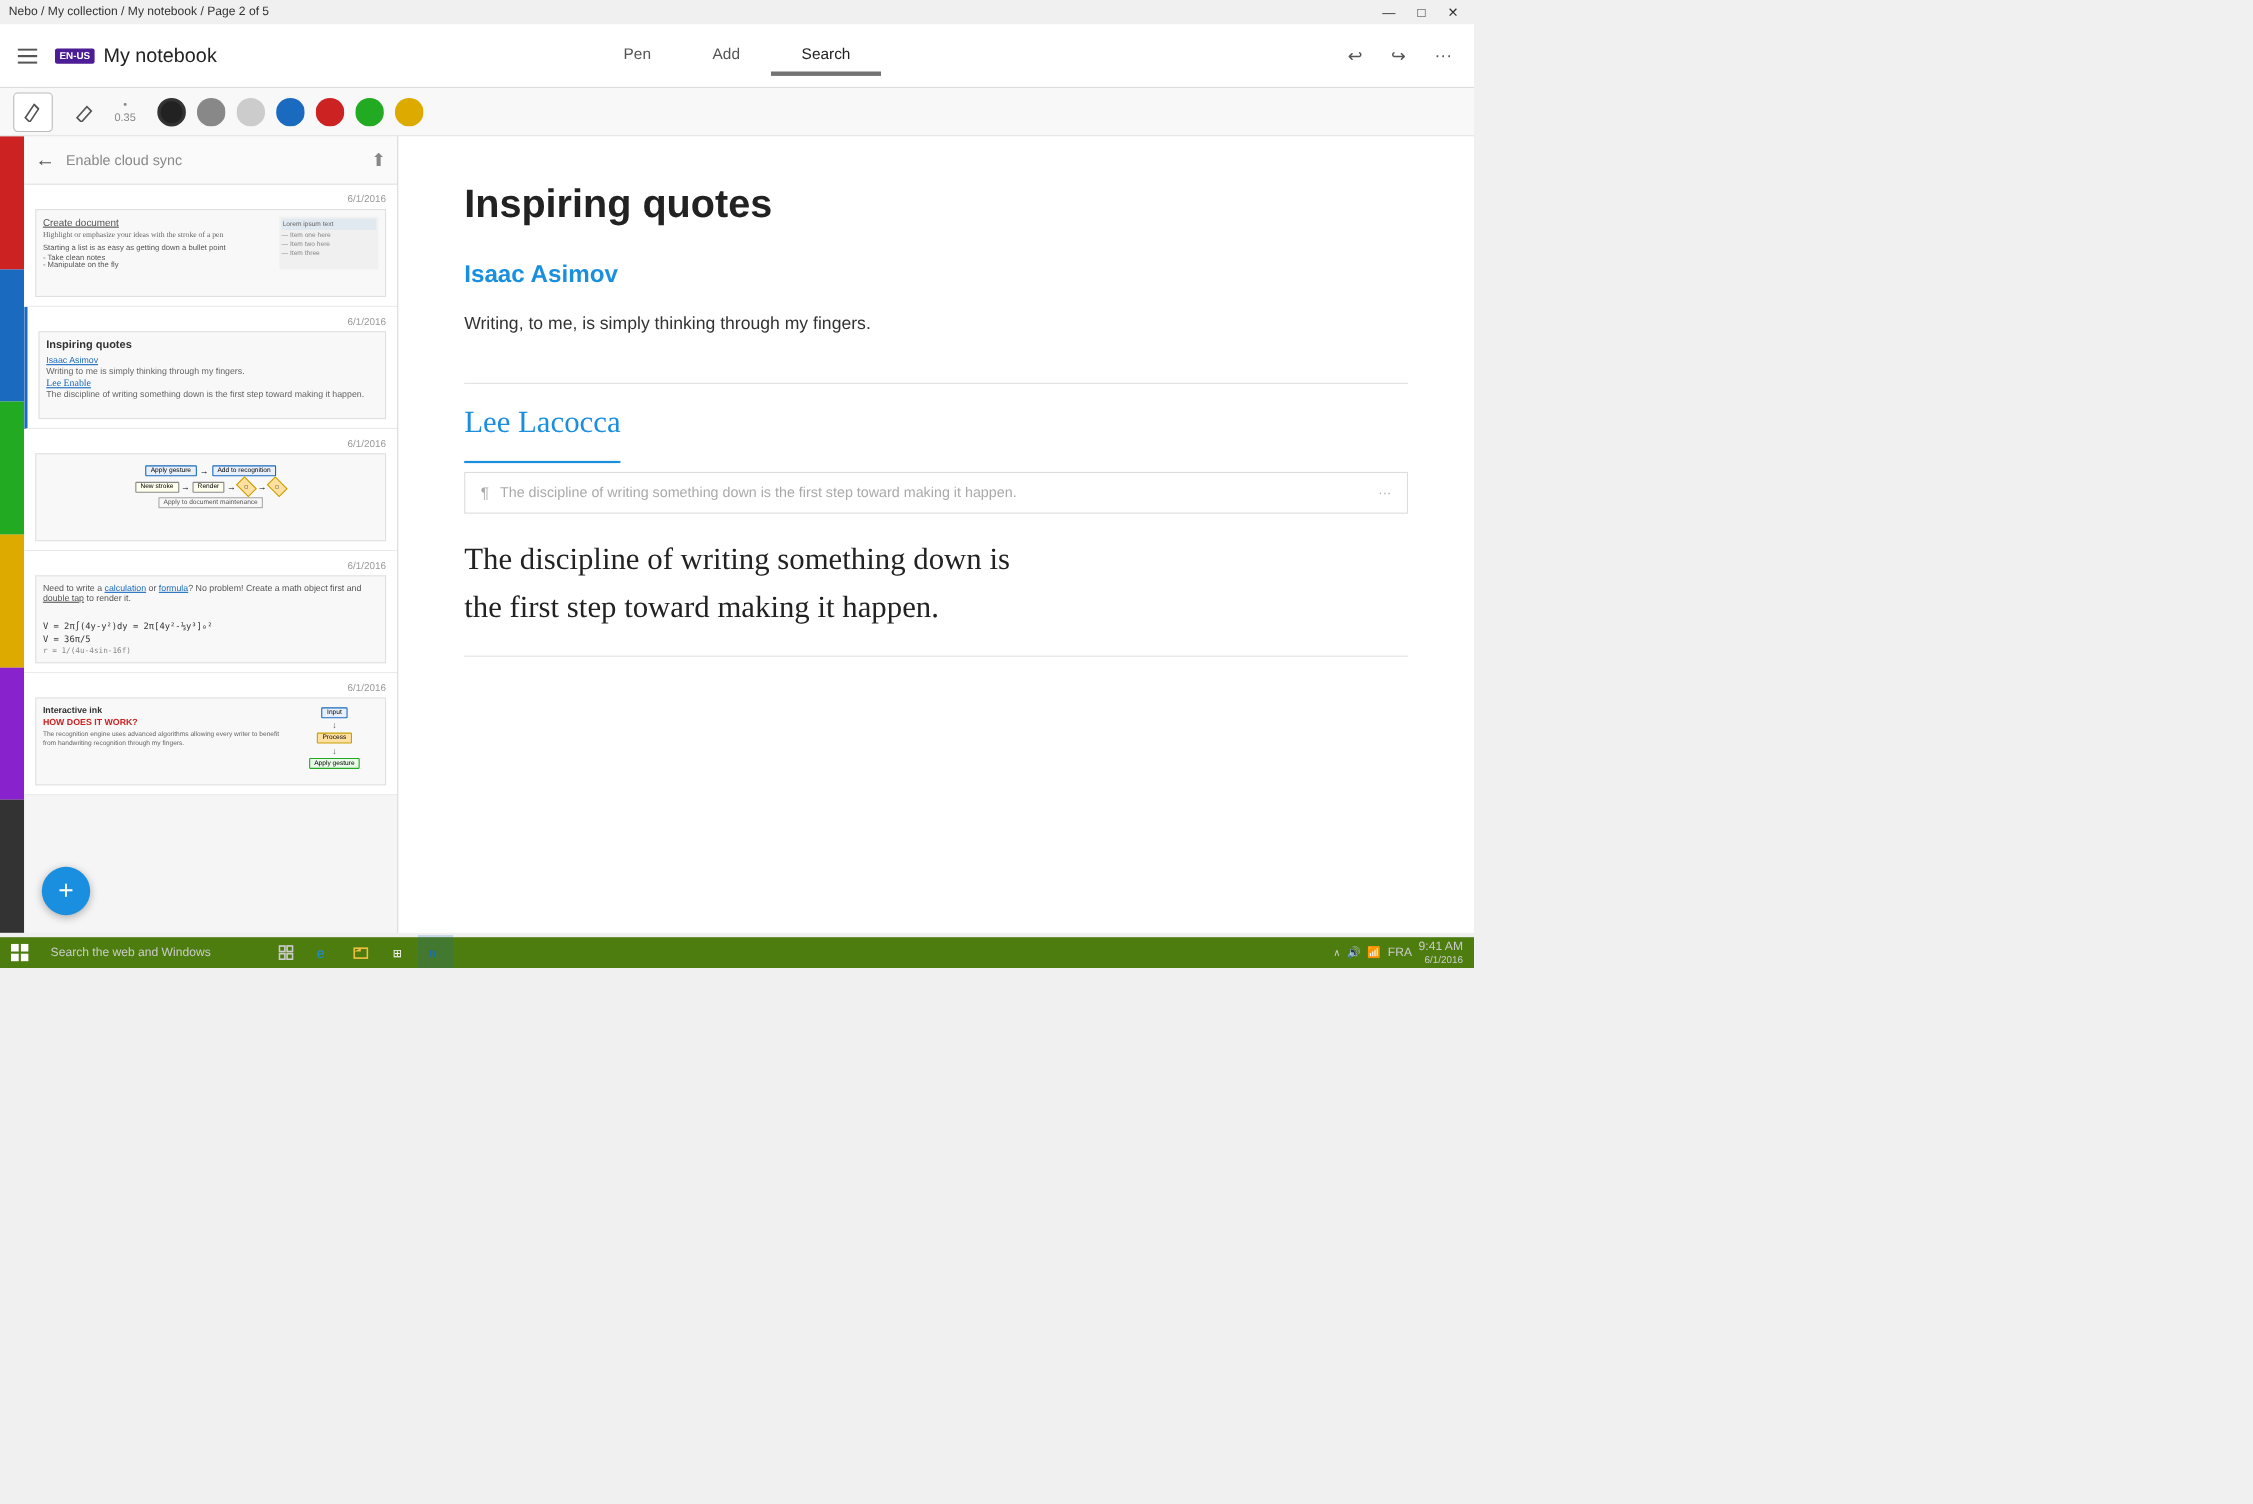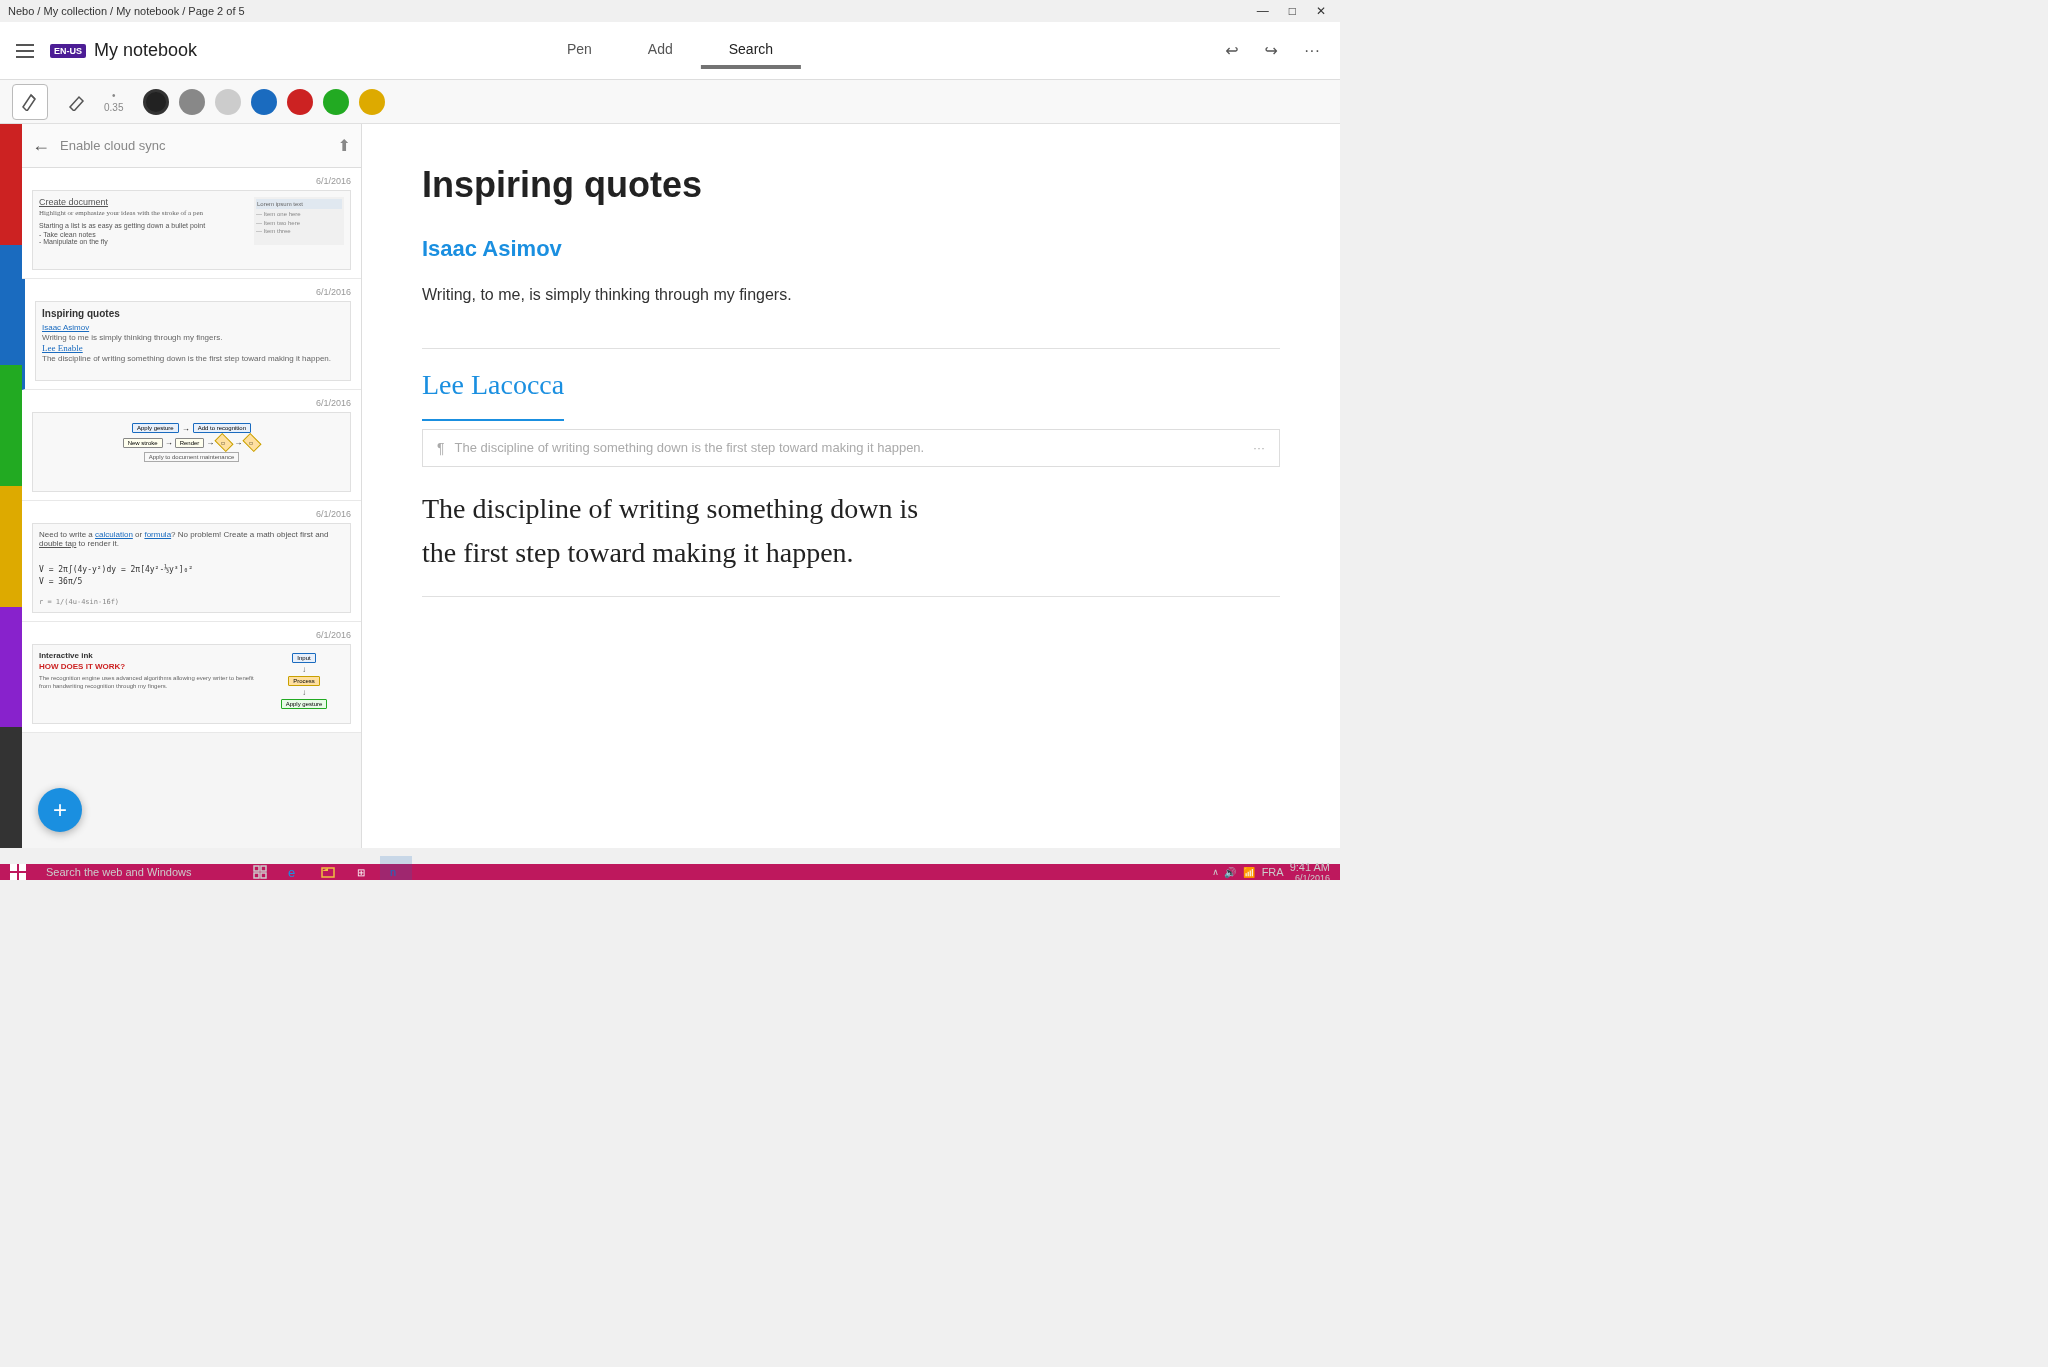--- a/index.html
+++ b/index.html
@@ -449,7 +449,7 @@
         <div style="font-size:8px; color:#555; margin-bottom:16px;">Need to write a <span style="color:#1a6bbf; text-decoration:underline;">calculation</span> or <span style="color:#1a6bbf; text-decoration:underline;">formula</span>? No problem! Create a math object first and <span style="text-decoration:underline;">double tap</span> to render it.</div>
         <div class="math-text">V = 2π∫(4y-y²)dy = 2π[4y²-⅓y³]₀²</div>
         <div class="math-text">V = 36π/5</div>
-        <div style="font-size:7px; color:#888; margin-top:10px; font-family:monospace;">r = 1/(4u-4sin-16f)</div>
+        <div style="font-size:7px; color:#888; margin-top:0; font-family:monospace;">r = 1/(4u-4sin-16f)</div>
       </div>
     </div>
 

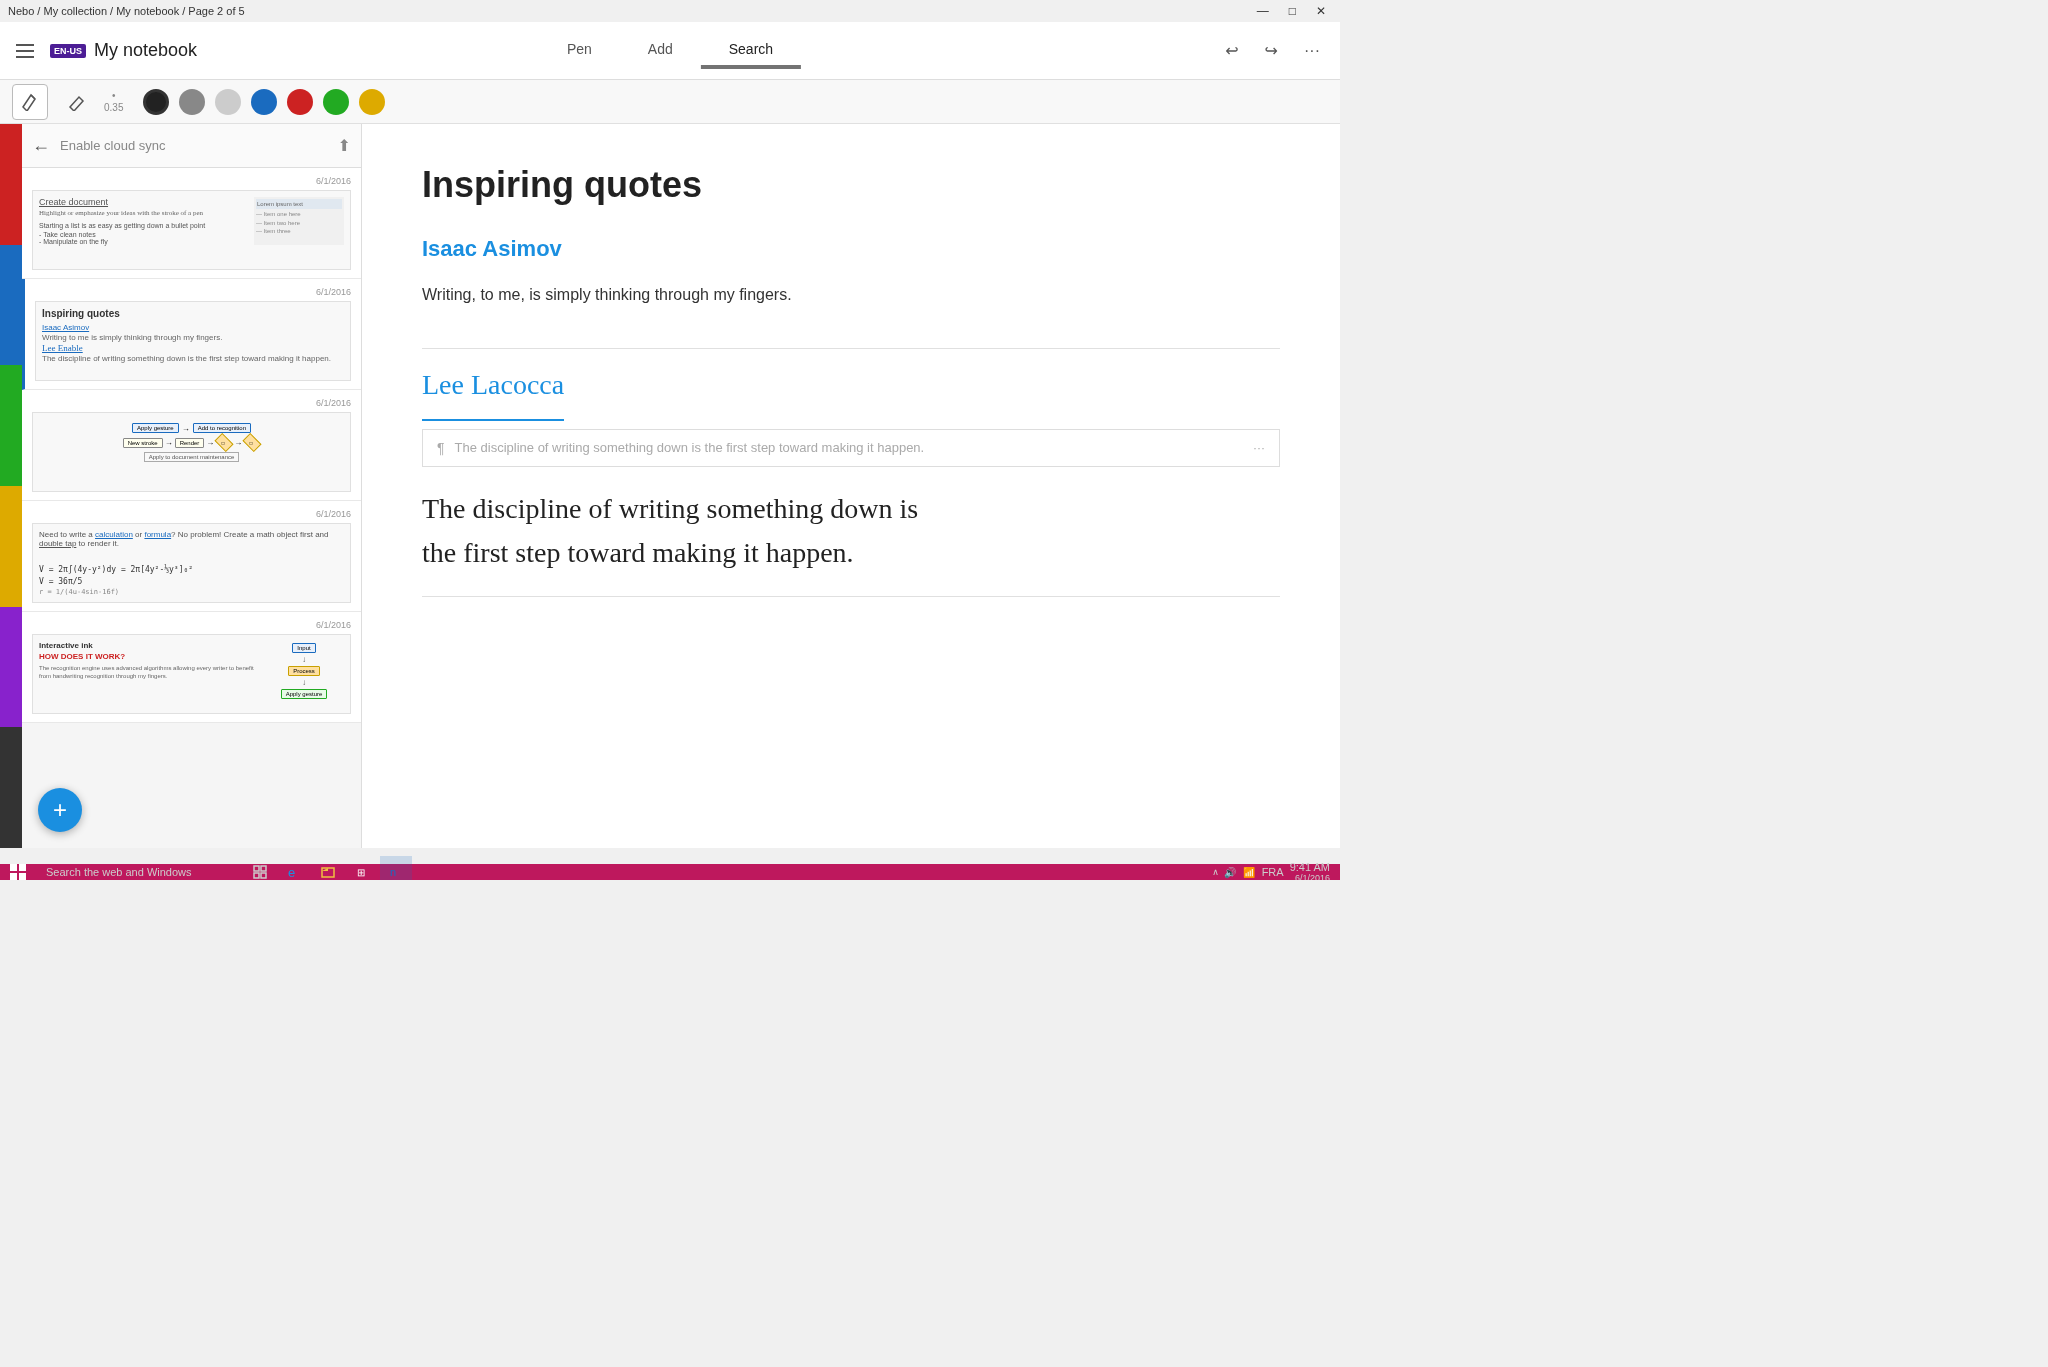--- a/index.html
+++ b/index.html
@@ -254,8 +254,8 @@
 
     
     .taskbar {
-      height: 16px;
-      background: #be185d;
+      height: 28px;
+      background: #4d7c0f;
       display: flex;
       align-items: center;
       position: absolute;

